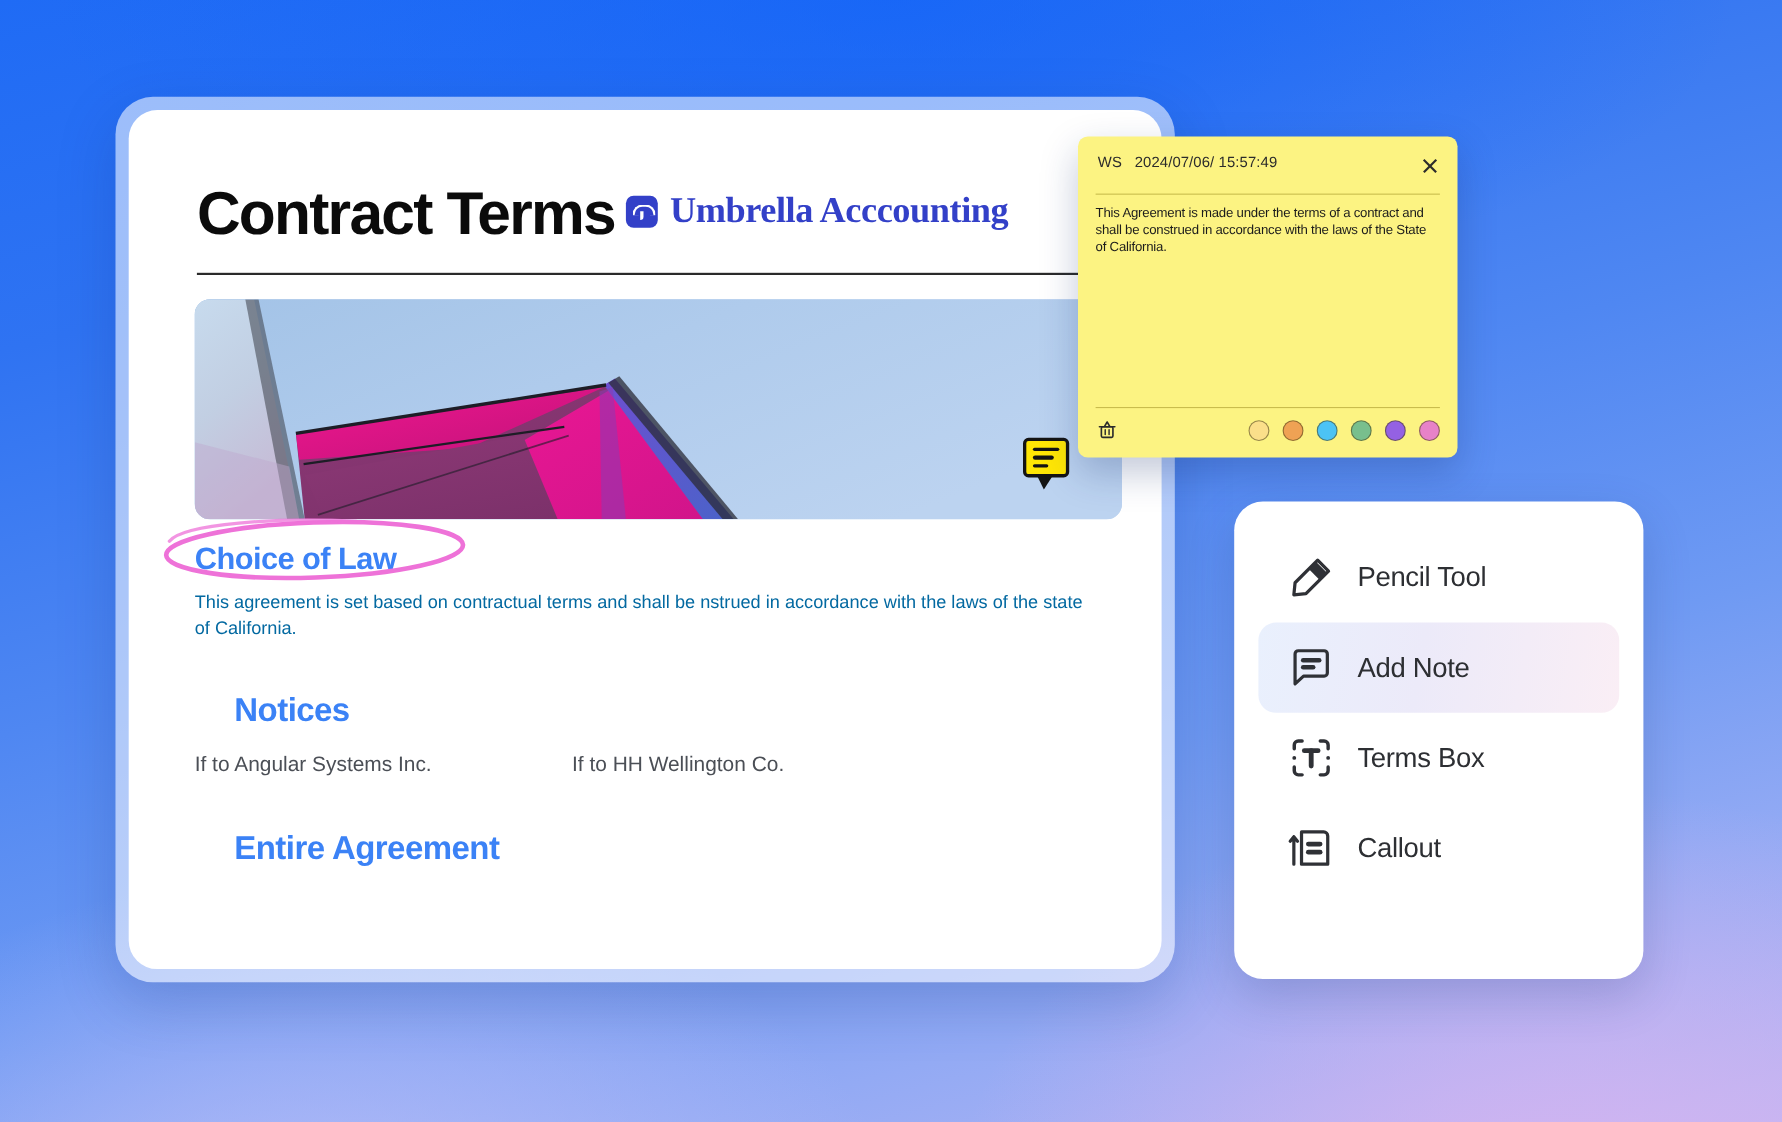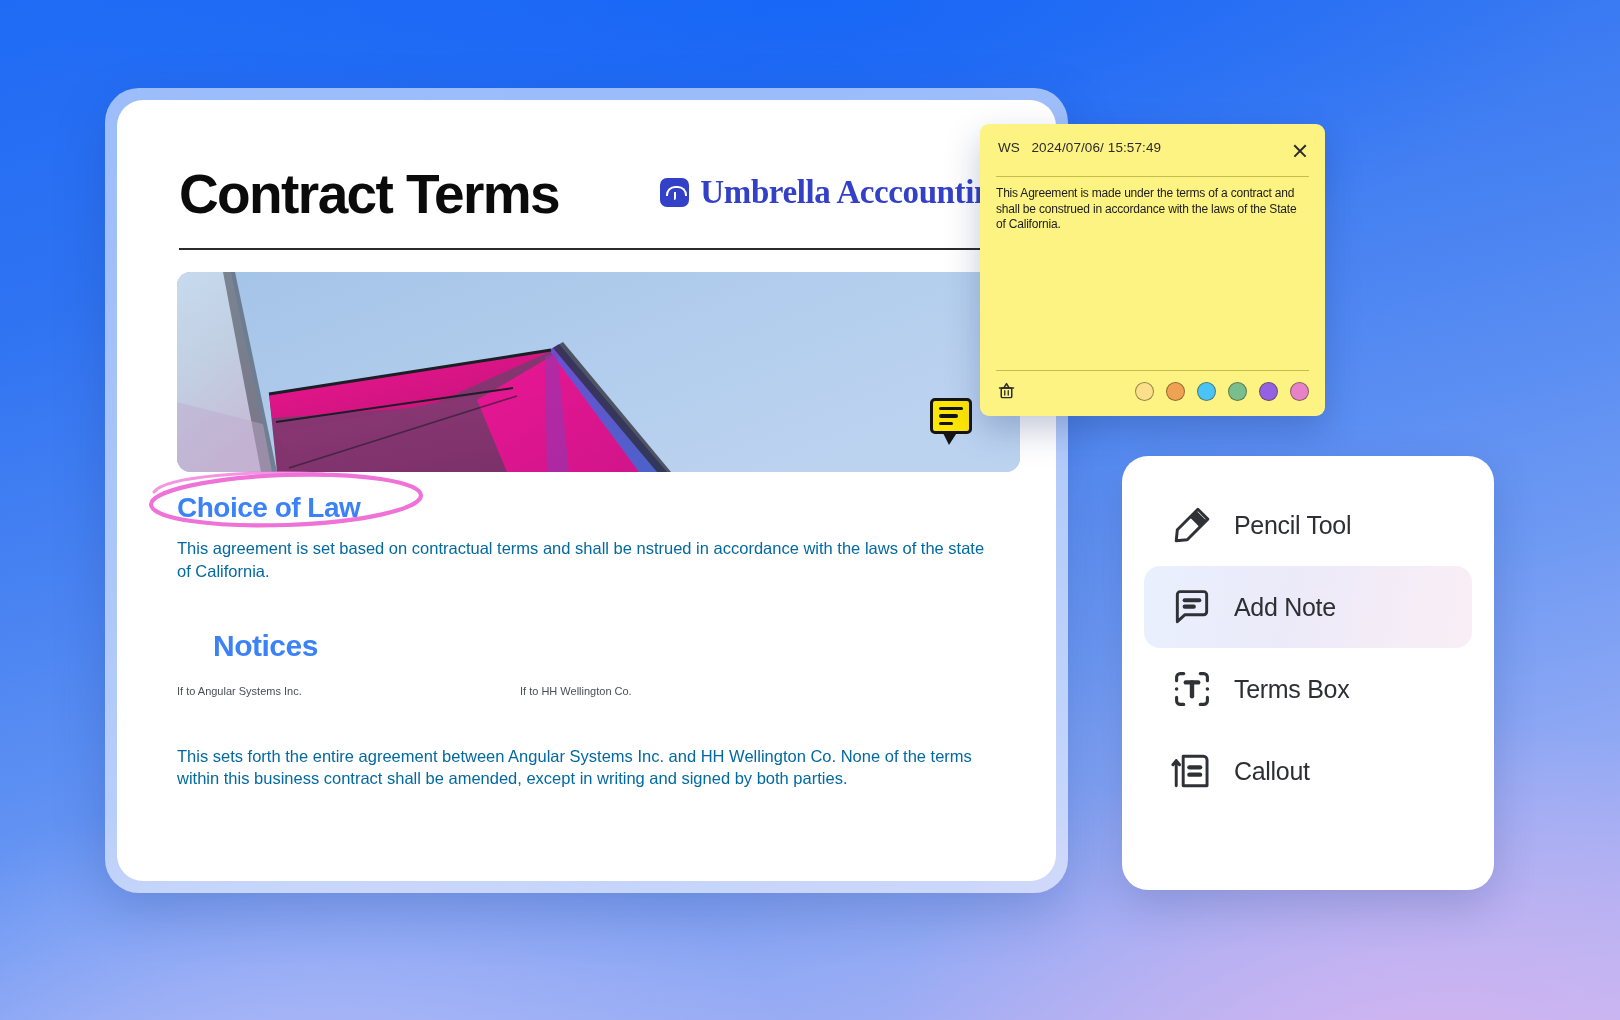--- a/index.html
+++ b/index.html
@@ -53,7 +53,6 @@
     height: 110px;
     display: flex;
     align-items: center;
-    justify-content: space-between;
     border-bottom: 2px solid #2a2a2a;
     gap: 10px;
   }

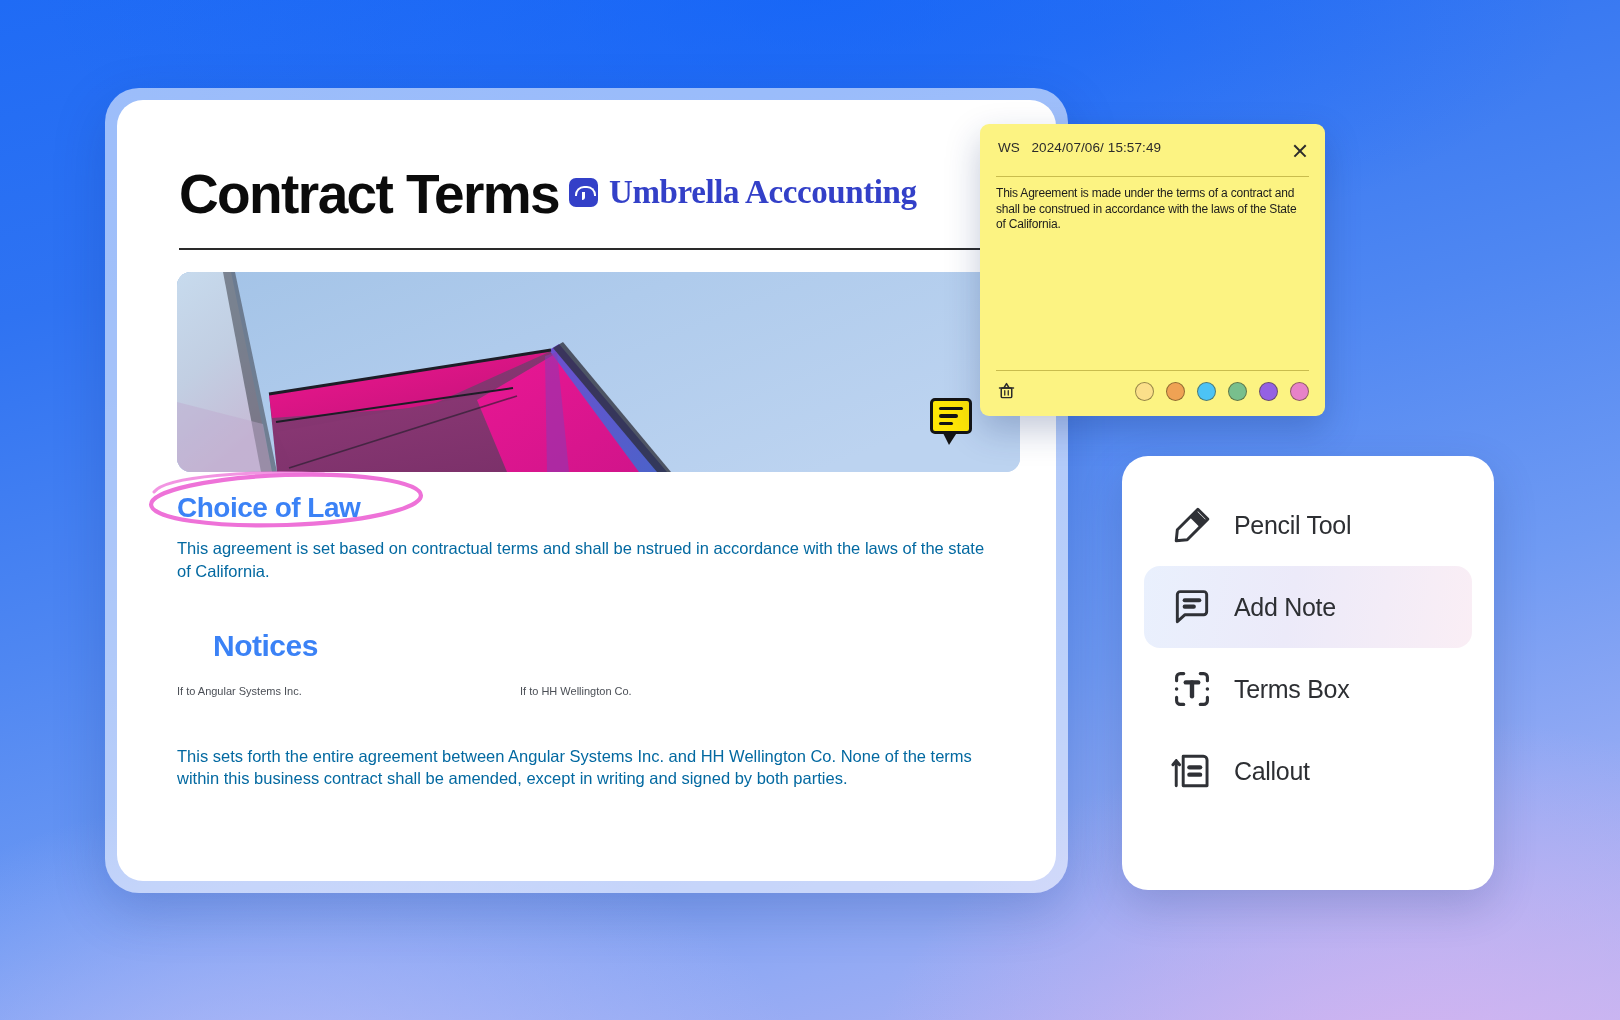--- a/index.html
+++ b/index.html
@@ -168,7 +168,7 @@
     display: flex;
   }
   .notice-col {
-    font-size: 11px;
+    font-size: 19px;
     color: #4b4f56;
   }
   .notice-col.left { width: 343px; }

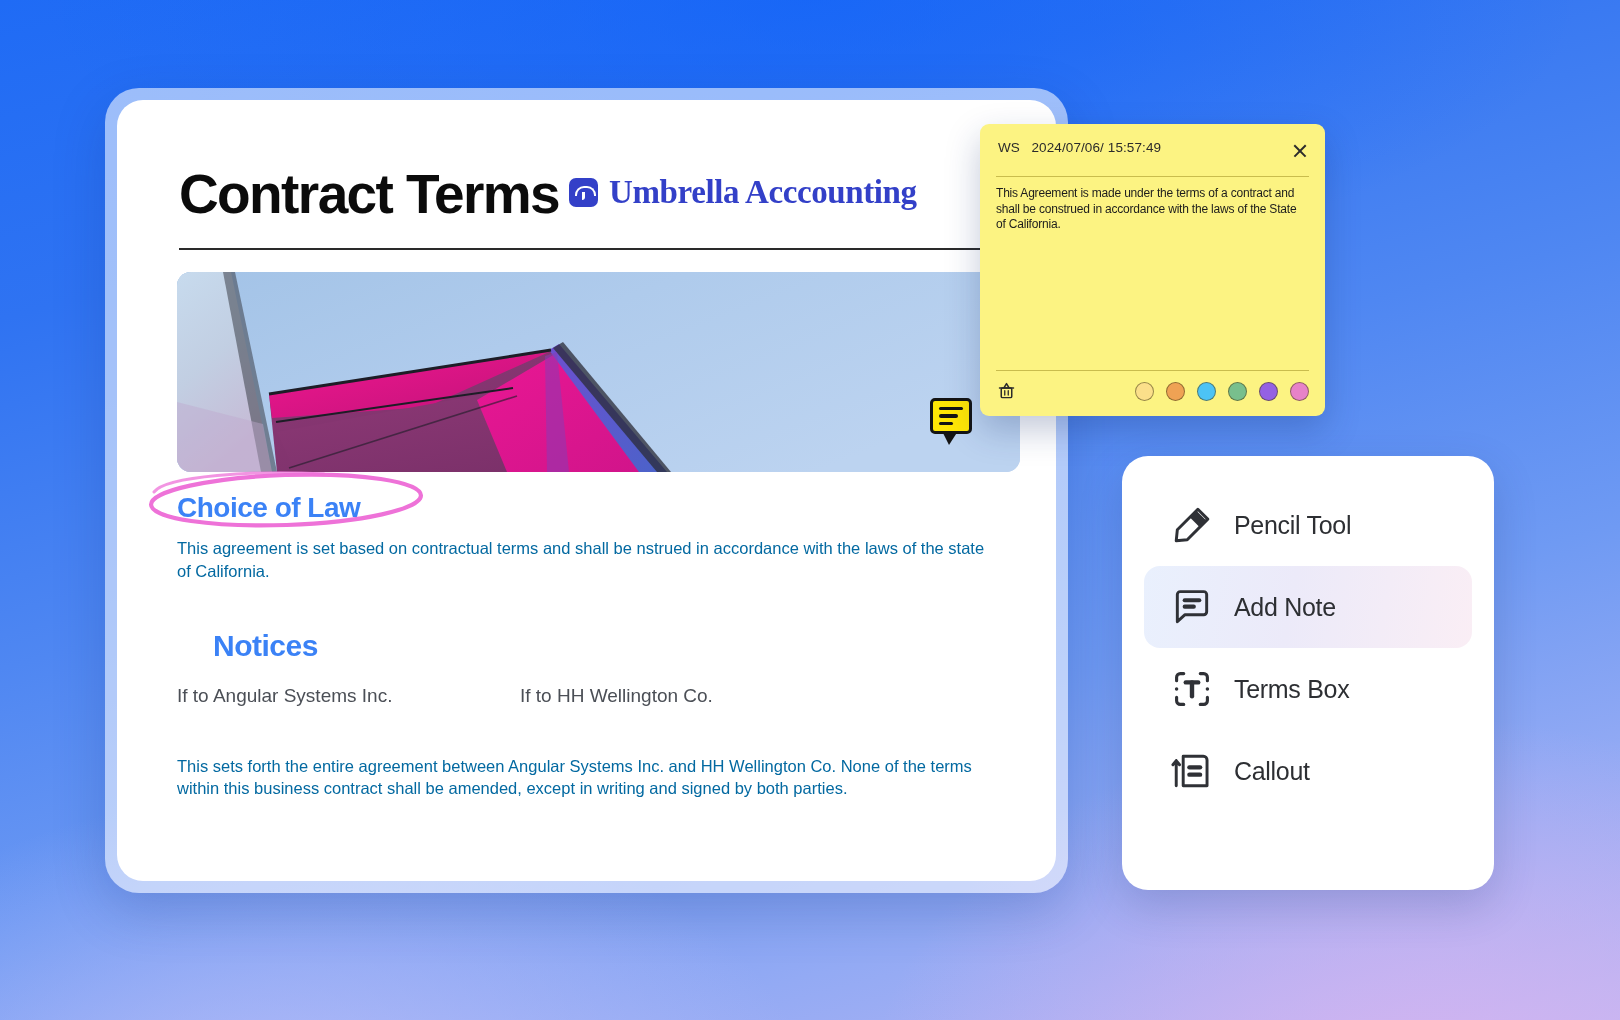--- a/index.html
+++ b/index.html
@@ -372,6 +372,7 @@
         </div>
 
         <div class="entire-block">
+          <div class="sec-h big">Entire Agreement</div>
           <div class="sec-p">This sets forth the entire agreement between Angular Systems Inc. and HH Wellington Co. None of the terms within this business contract shall be amended, except in writing and signed by both parties.</div>
         </div>
 

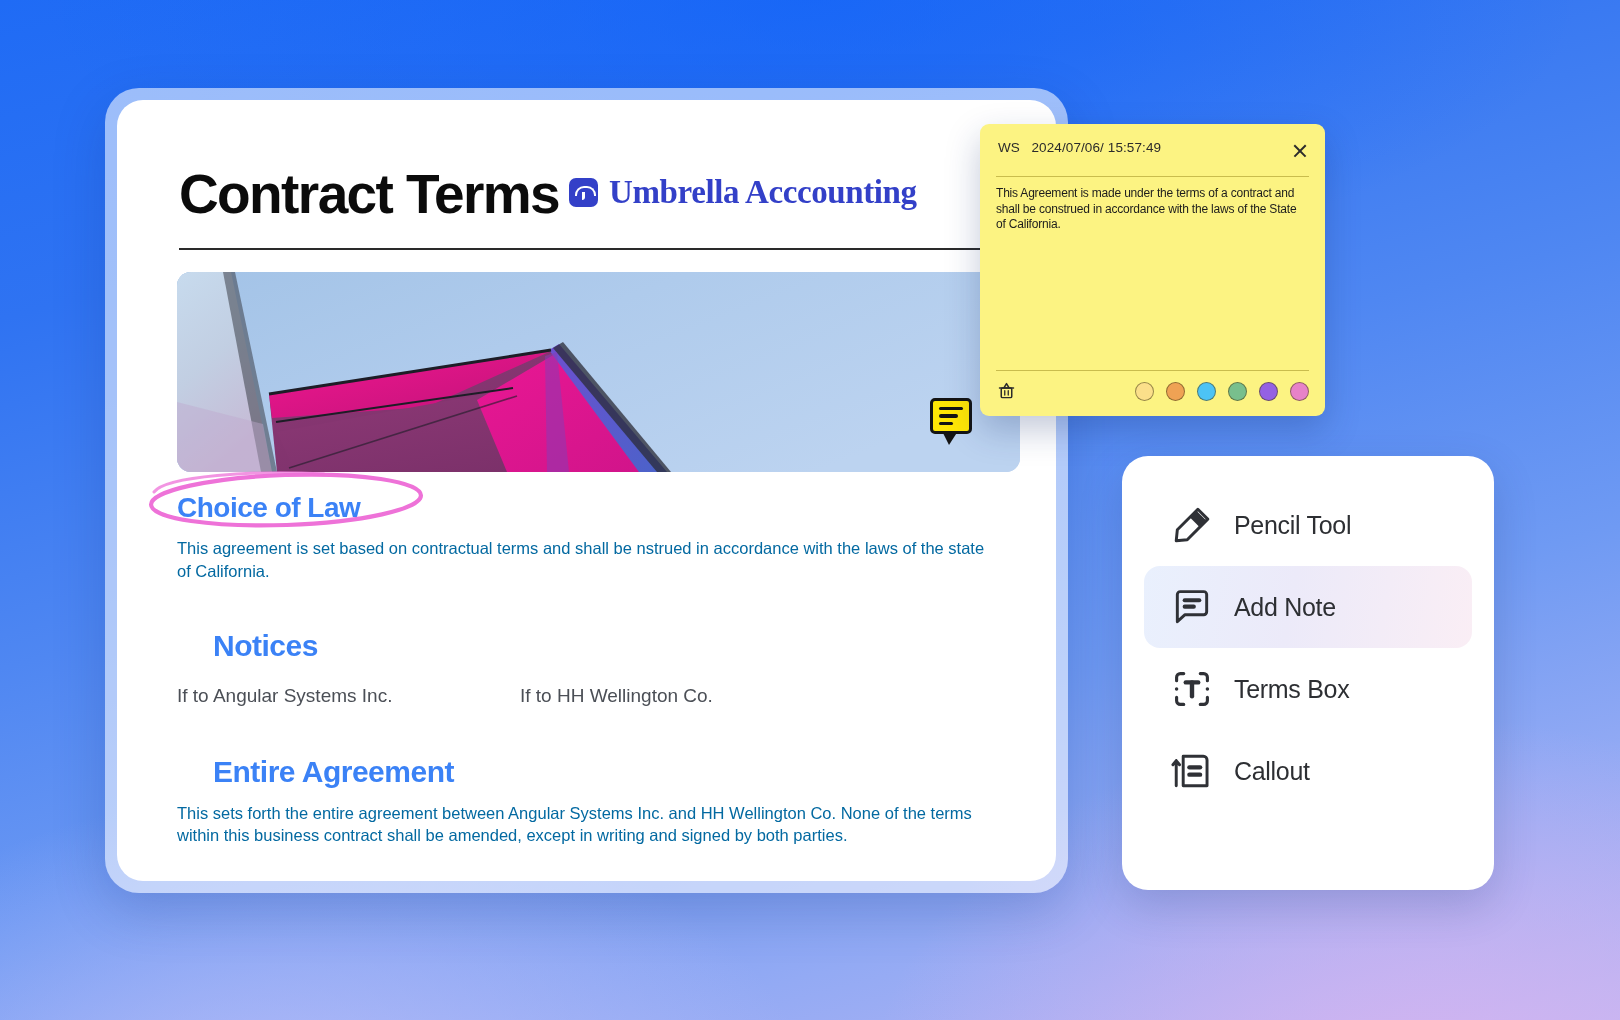--- a/index.html
+++ b/index.html
@@ -373,7 +373,6 @@
 
         <div class="entire-block">
           <div class="sec-h big">Entire Agreement</div>
-          <div class="sec-p">This sets forth the entire agreement between Angular Systems Inc. and HH Wellington Co. None of the terms within this business contract shall be amended, except in writing and signed by both parties.</div>
         </div>
 
       </div>

